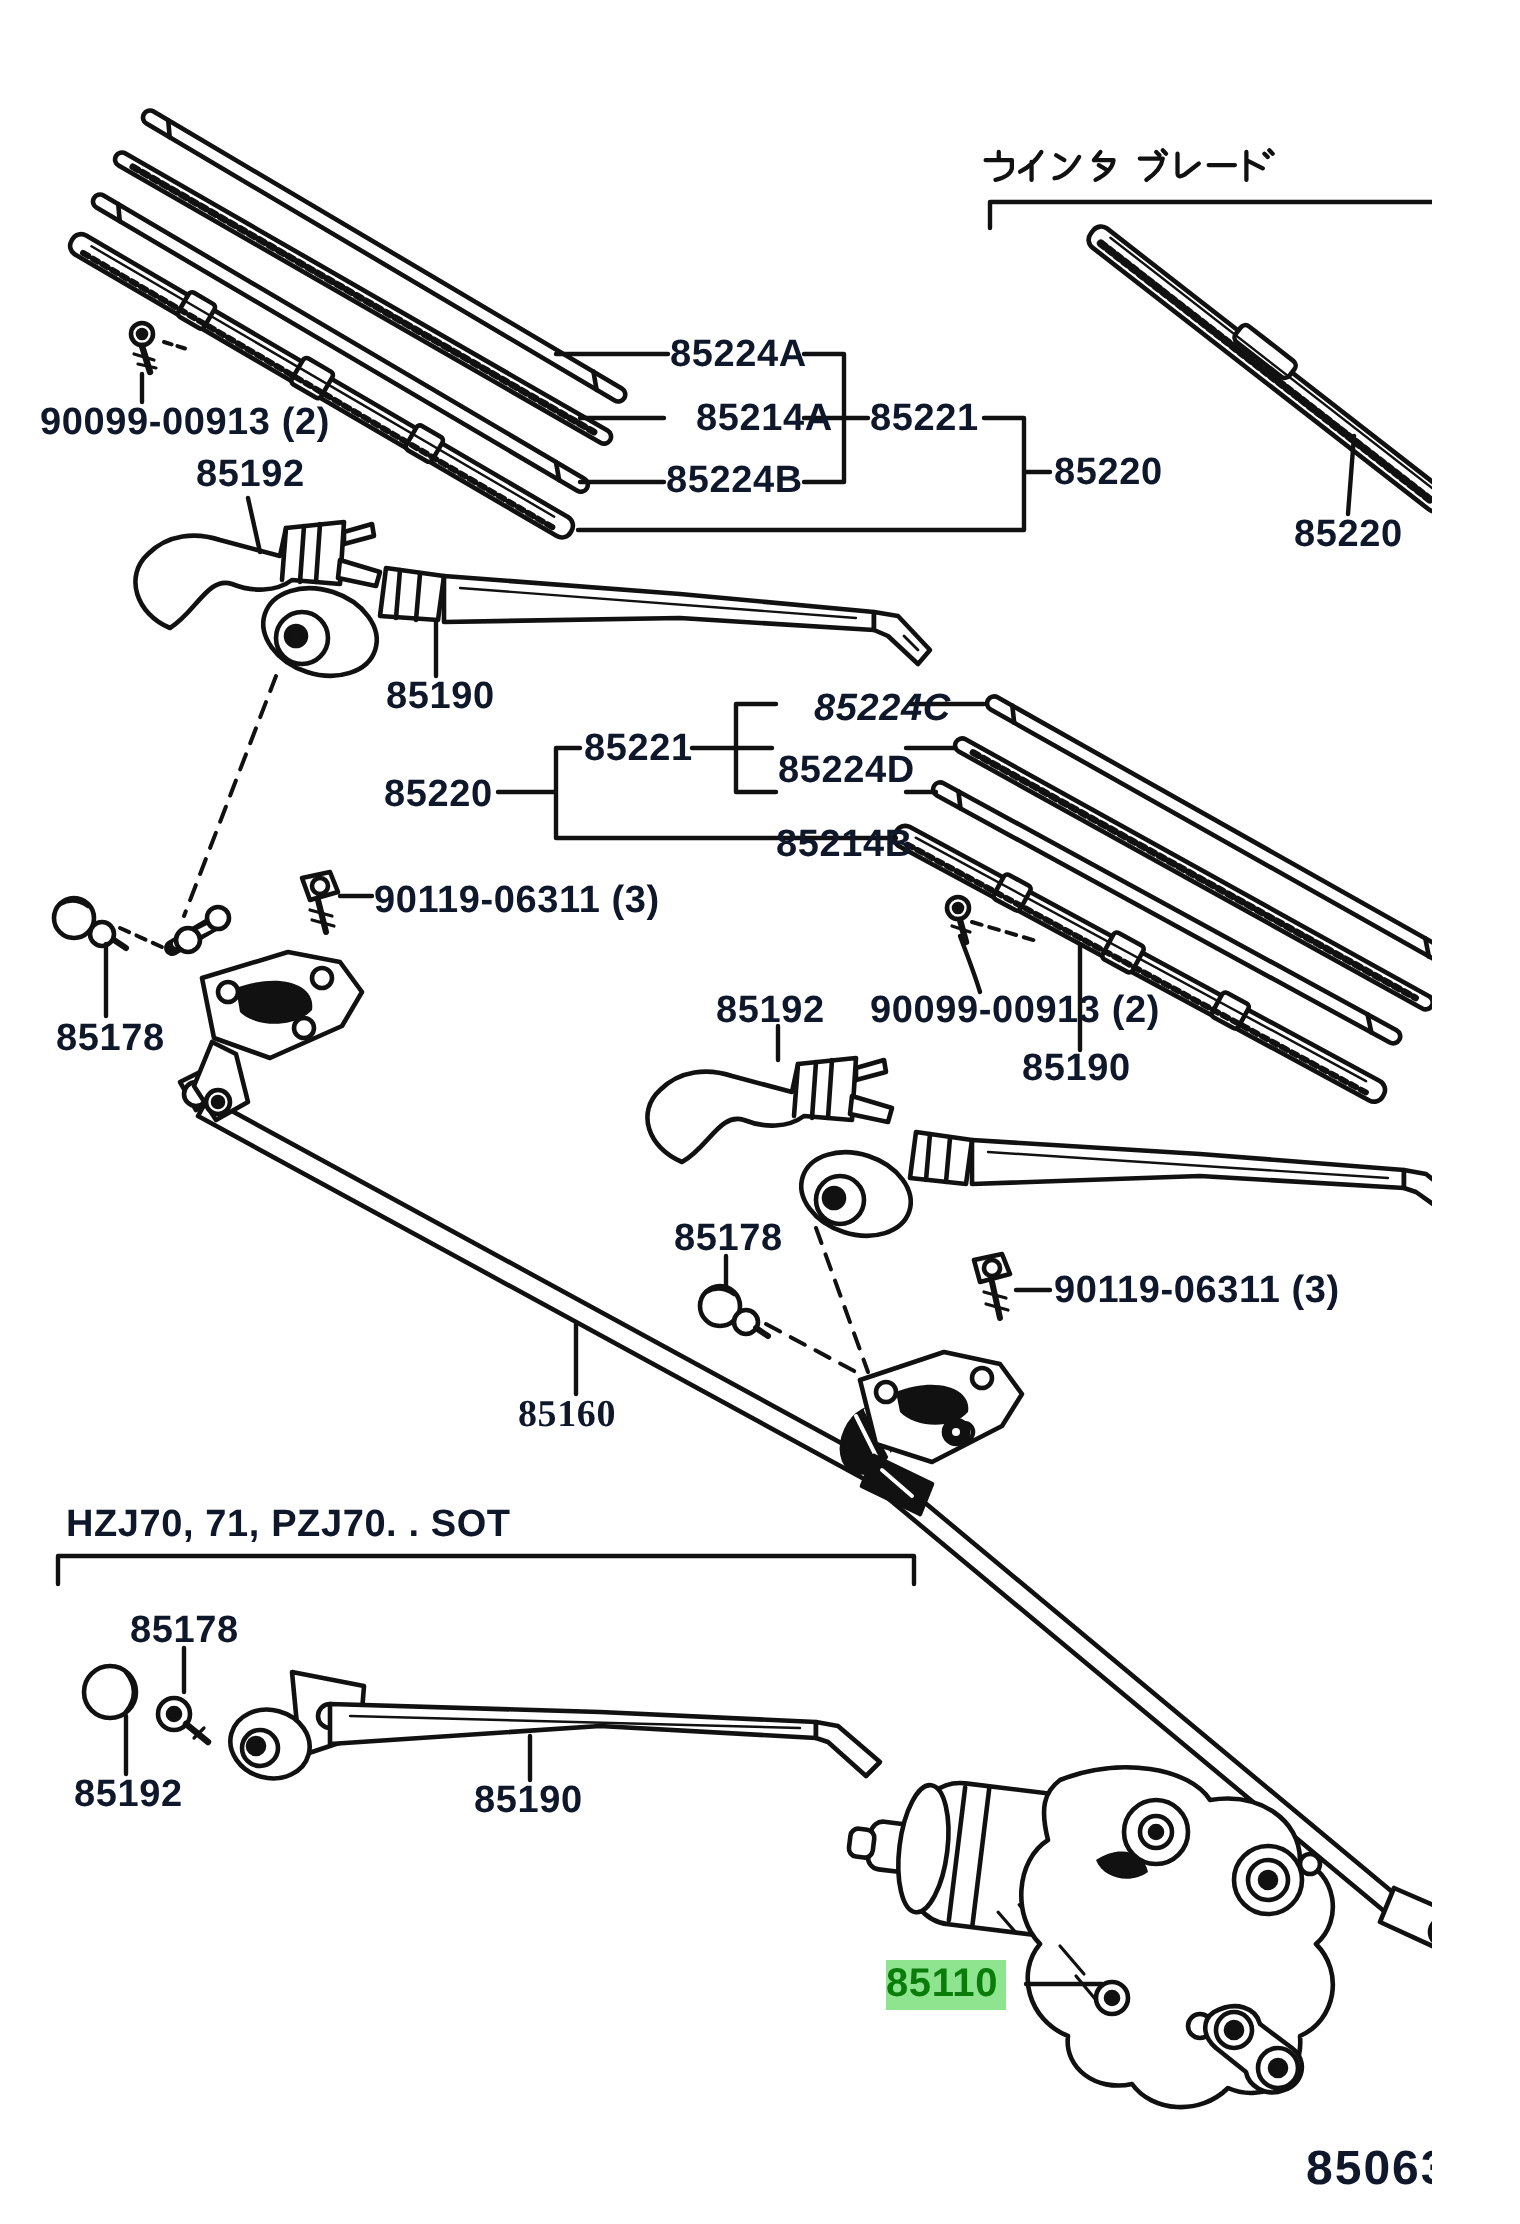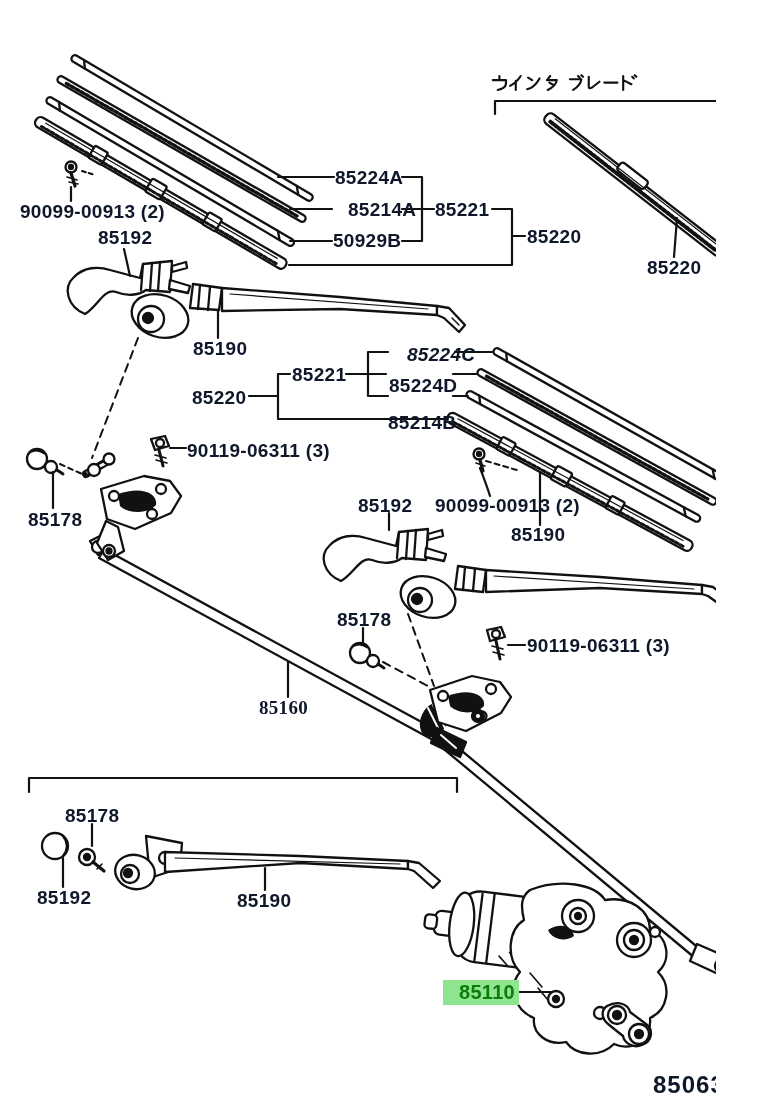--- a/index.html
+++ b/index.html
@@ -301,7 +301,7 @@
 <div class="lbl" style="left:335px;top:168px;">85224A</div>
 <div class="lbl" style="left:348px;top:200px;">85214A</div>
 <div class="lbl" style="left:435px;top:200px;">85221</div>
-<div class="lbl" style="left:333px;top:231px;">50929B</div>
+<div class="lbl" style="left:333px;top:231px;">85224B</div>
 <div class="lbl" style="left:527px;top:227px;">85220</div>
 <div class="lbl" style="left:647px;top:258px;">85220</div>
 

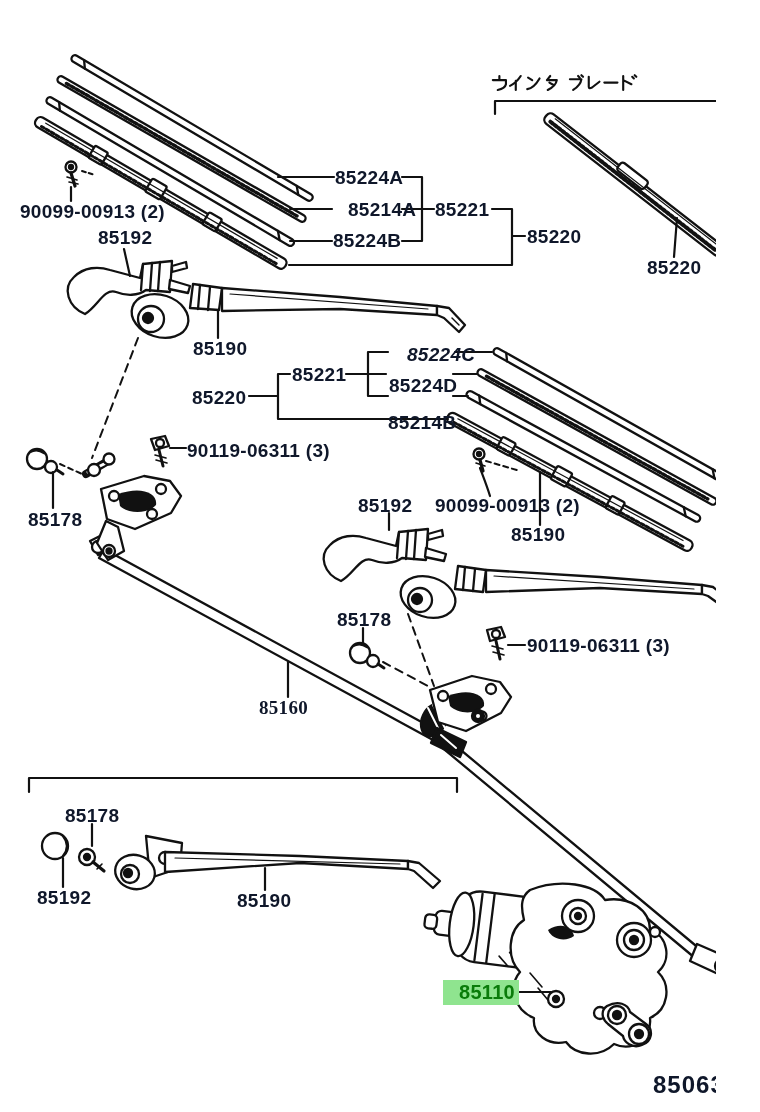--- a/index.html
+++ b/index.html
@@ -325,6 +325,7 @@
 
 <div class="lbl" style="left:259px;top:698px;font-family:Liberation Serif, serif;">85160</div>
 
+<div class="lbl" style="left:33px;top:753px;">HZJ70, 71, PZJ70. . SOT</div>
 <div class="lbl" style="left:65px;top:806px;">85178</div>
 <div class="lbl" style="left:37px;top:888px;">85192</div>
 <div class="lbl" style="left:237px;top:891px;">85190</div>

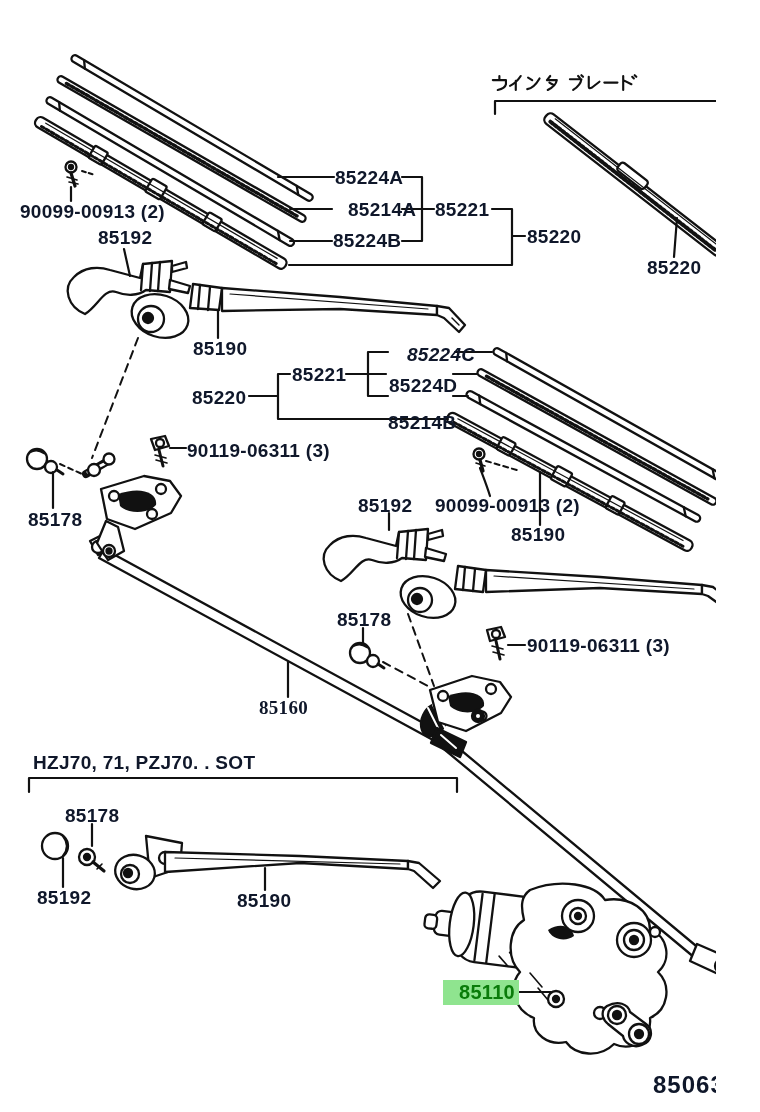--- a/index.html
+++ b/index.html
@@ -8,7 +8,7 @@
   .stage svg{position:absolute;left:0;top:0;}
   .lbl{position:absolute;font:bold 19px "Liberation Sans",sans-serif;color:#0f172a;
        white-space:nowrap;letter-spacing:.3px;line-height:1;}
-  .lbl.hl{background:#8fe48f;color:#0a7c0a;padding:2px 4px 3px 16px;font-size:20px;}
+  .lbl.hl{background:#8fe48f;color:#0a7c0a;padding:2px 4px 3px 0;font-size:20px;}
   .lbl.footer{font-size:24px;letter-spacing:1px;}
   .lbl.jp-hidden{color:transparent;font-size:17px;}
 </style>

